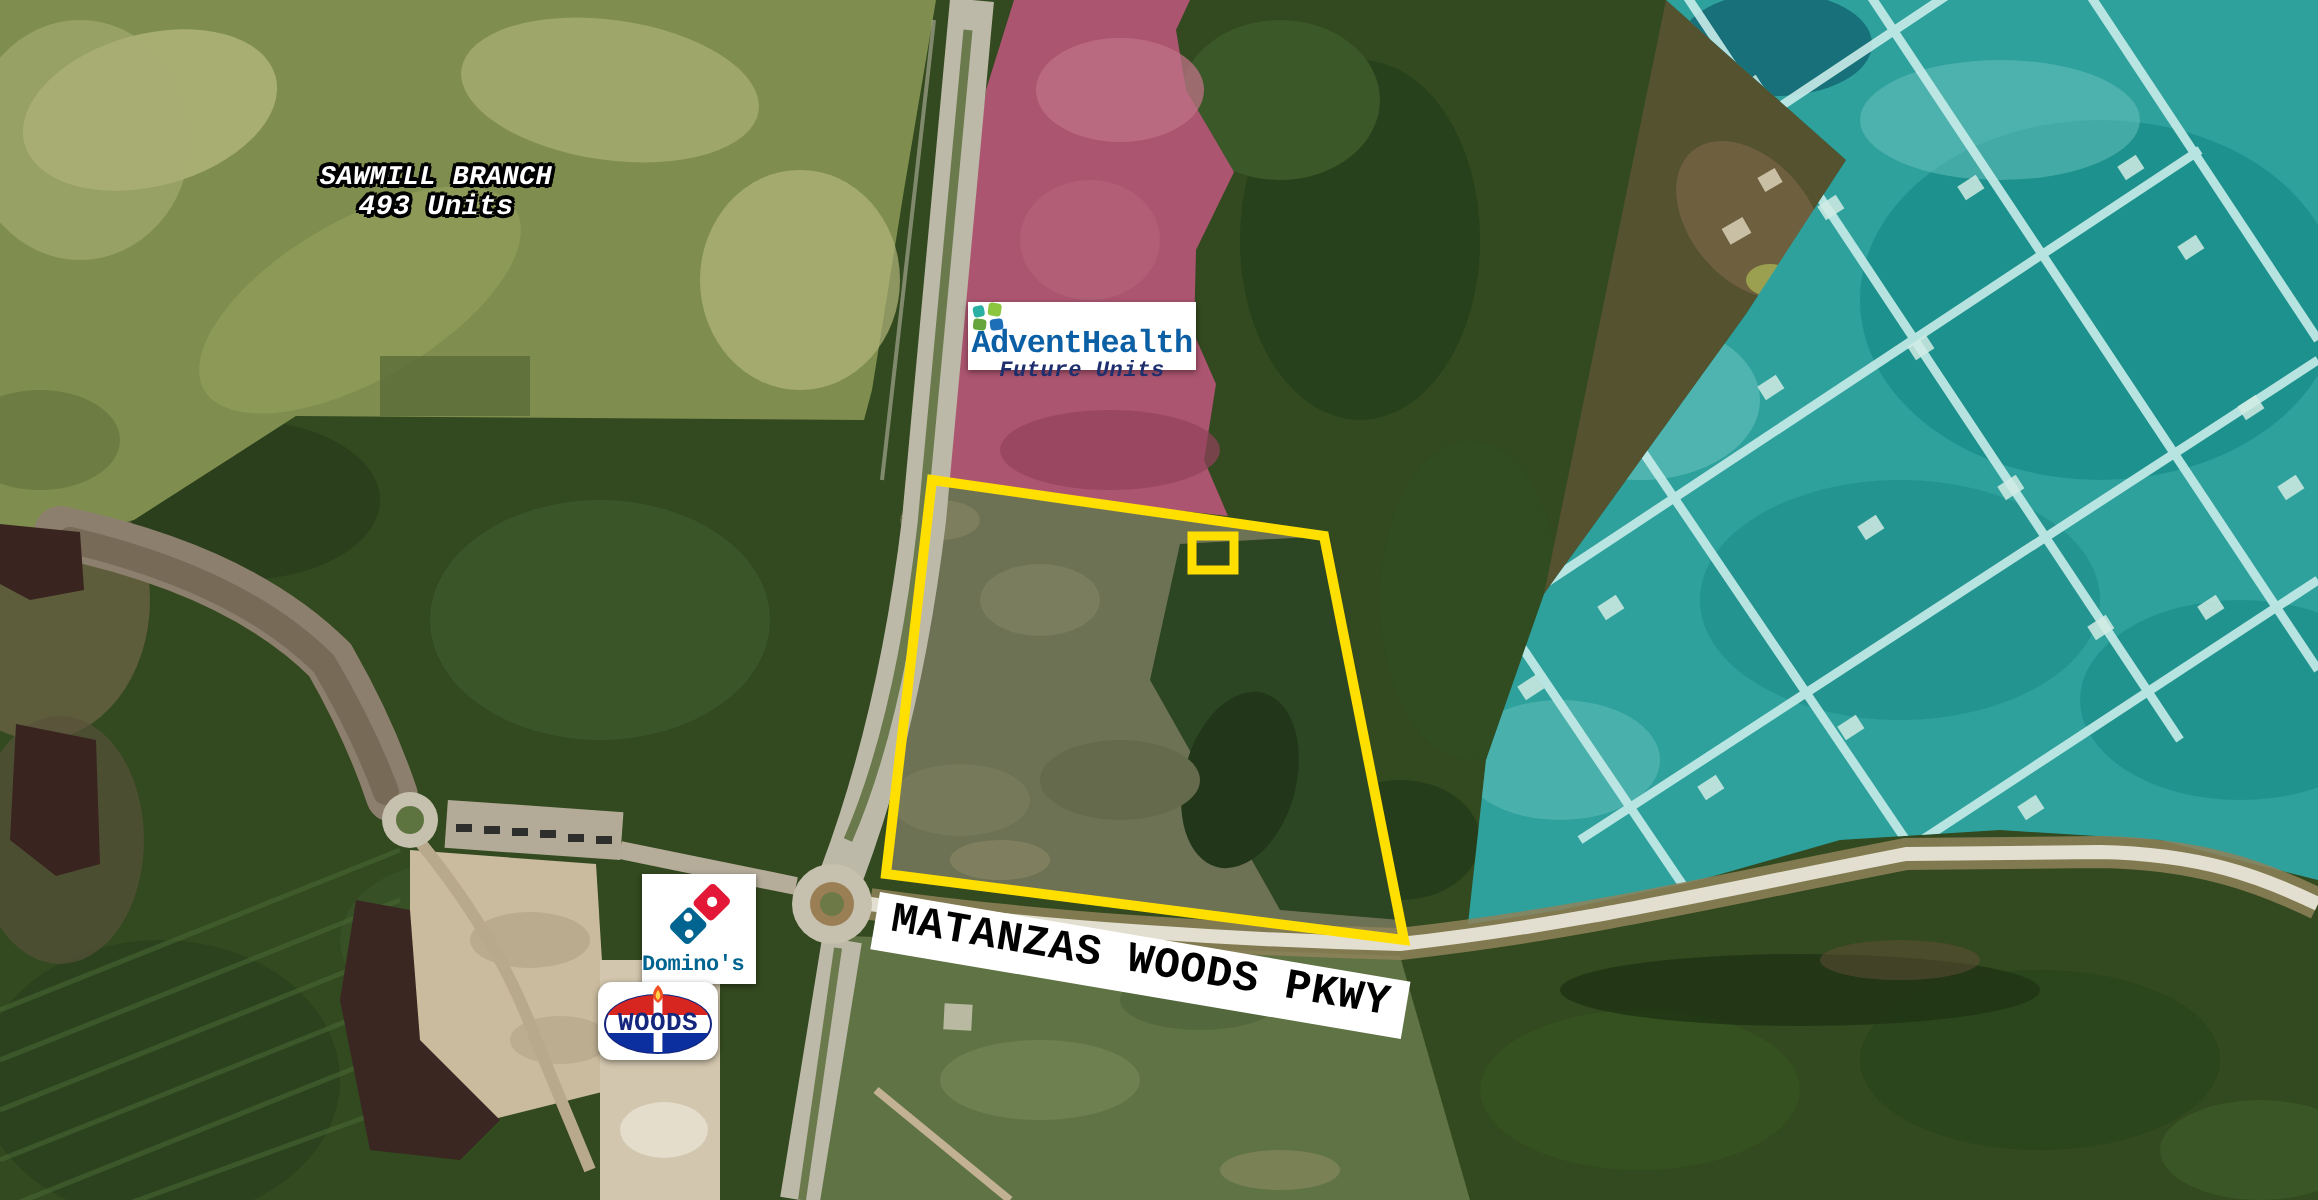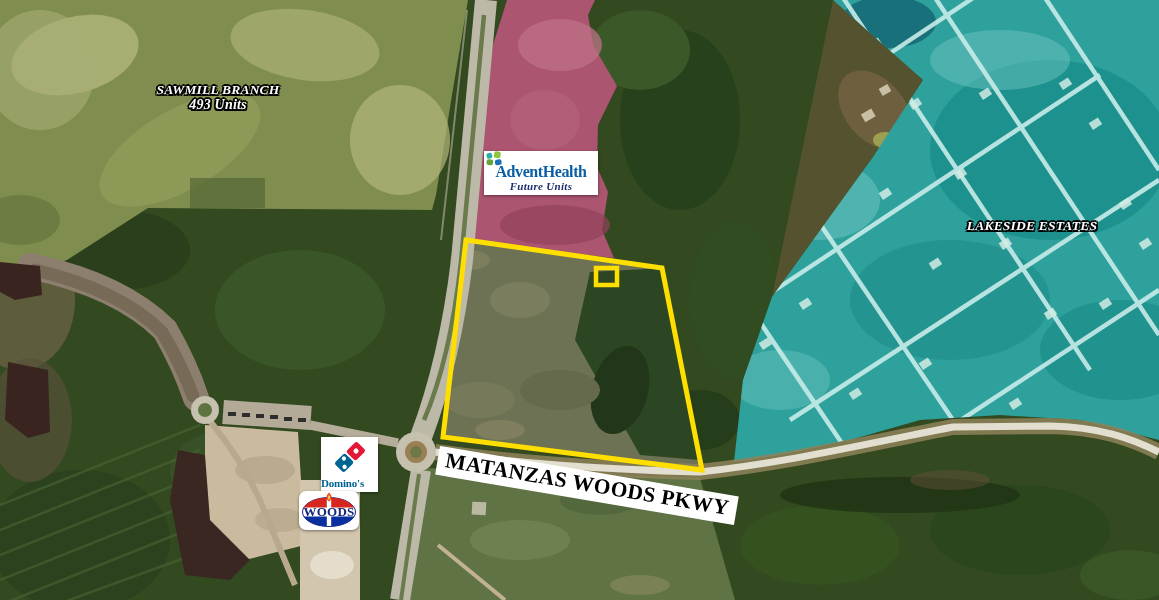--- a/index.html
+++ b/index.html
@@ -24,7 +24,7 @@
   html,body{margin:0;padding:0;background:#222;}
   .stage{
     position:relative;width:1159px;height:600px;overflow:hidden;
-    font-family:Liberation Serif, serif;background:#a21caf;
+    font-family:Liberation Mono, monospace;background:#a21caf;
   }
   .stage svg{position:absolute;left:0;top:0;}
   .map-label{

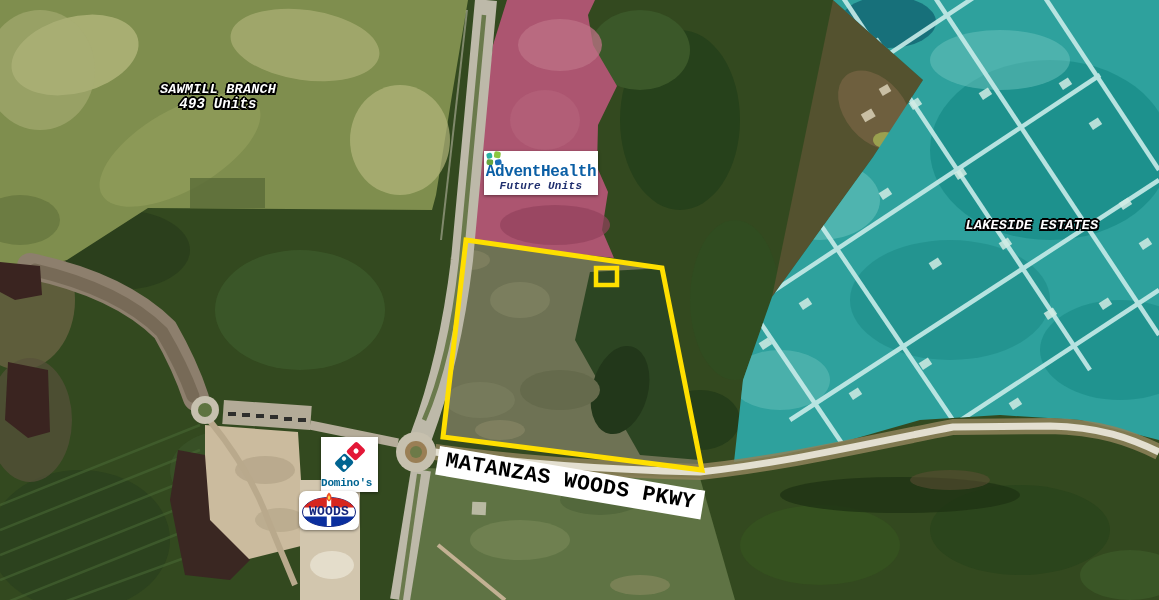--- a/index.html
+++ b/index.html
@@ -40,7 +40,7 @@
   #sawmill-label{left:98px;top:82px;width:240px;}
   #lakeside-label{left:912px;top:218px;width:240px;}
   .advent-box{
-    position:absolute;left:484px;top:151px;width:114px;height:44px;
+    position:absolute;left:484px;top:151px;width:114px;height:34px;
     background:#fff;z-index:3;box-shadow:0 1px 3px rgba(0,0,0,.45);
   }
   .advent-leaf{position:absolute;left:62px;top:1px;width:22px;height:15px;}

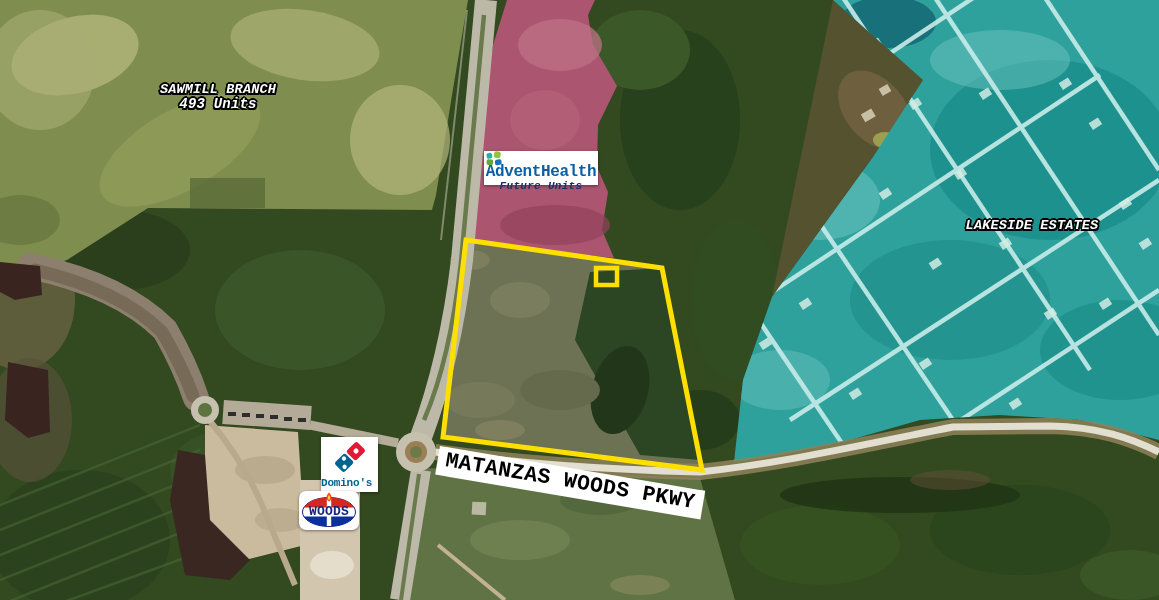--- a/index.html
+++ b/index.html
@@ -274,7 +274,6 @@
 </div>
 
 <div class="map-label" id="lakeside-label">
-  <div class="l1">LAKESIDE ESTATES</div>
 </div>
 
 <div class="advent-box">

